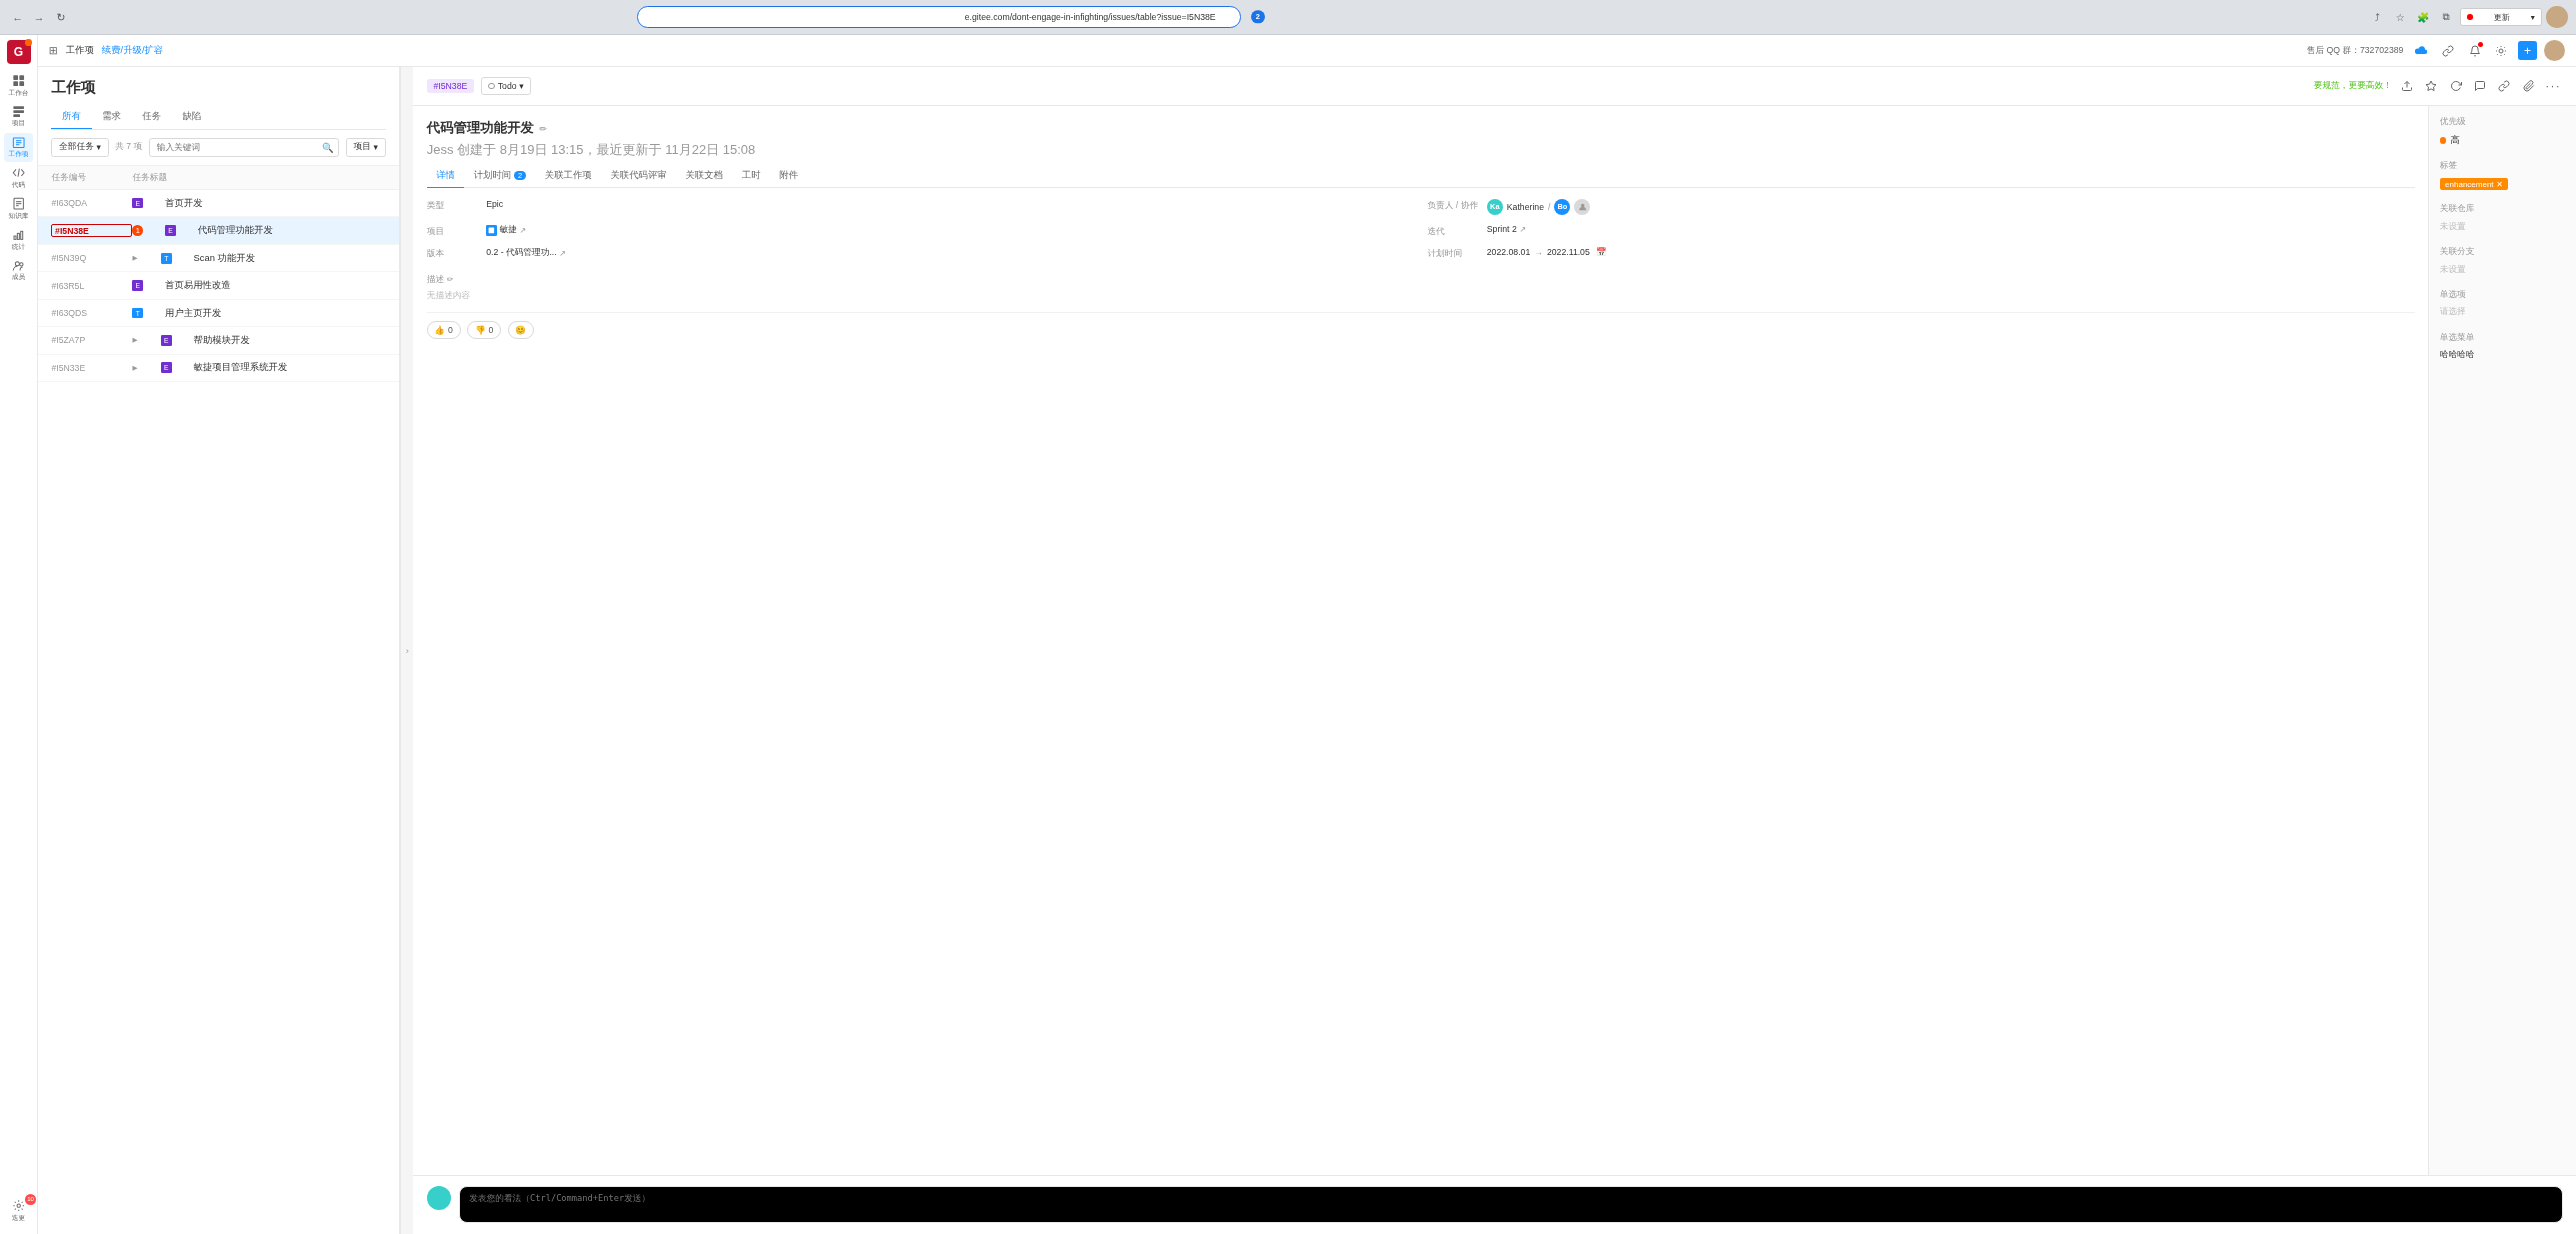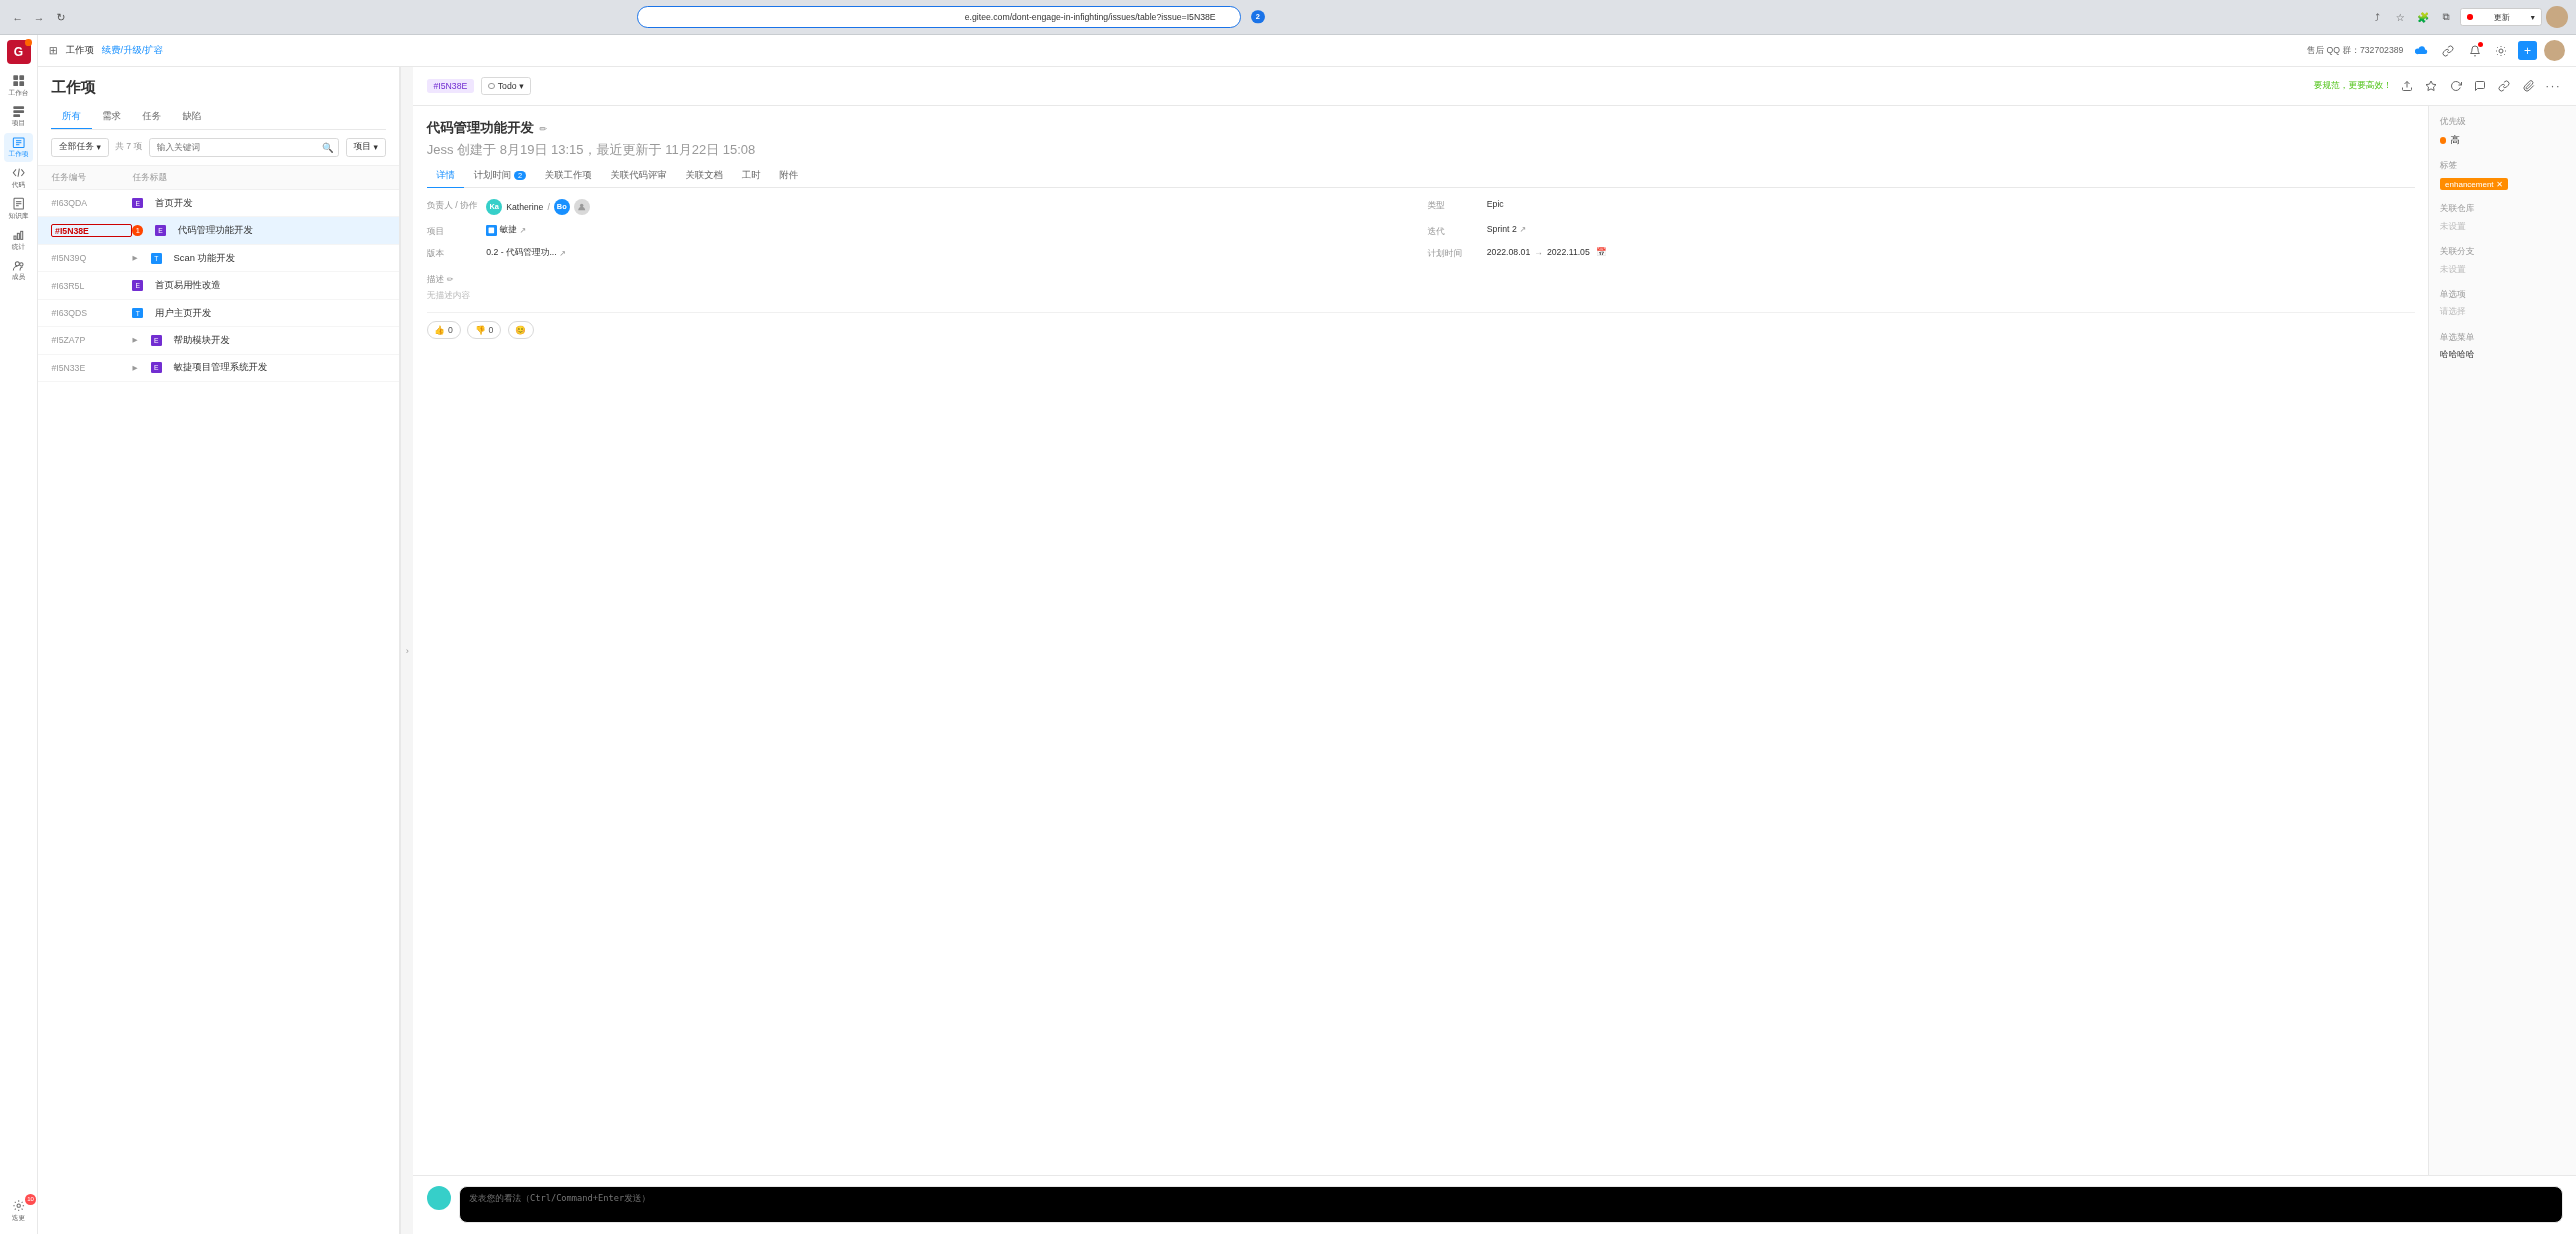--- a/index.html
+++ b/index.html
@@ -71,7 +71,7 @@
     .work-item-row.selected .item-id { color: #cc0000; font-weight: 600; }
     .item-id { font-size: 8.7px; color: #999; }
     .item-id.selected-id { color: #cc0000; border: 0.7px solid #cc0000; border-radius: 2px; padding: 0.7px 2.7px; display: inline-block; }
-    .item-title-wrap { display: flex; align-items: center; gap: 12px; }
+    .item-title-wrap { display: flex; align-items: center; gap: 22px; }
     .item-type-icon { width: 10.7px; height: 10.7px; border-radius: 1.3px; display: flex; align-items: center; justify-content: center; font-size: 6.7px; color: white; flex-shrink: 0; }
     .item-type-icon.epic { background: #722ed1; }
     .item-type-icon.task { background: #1890ff; }

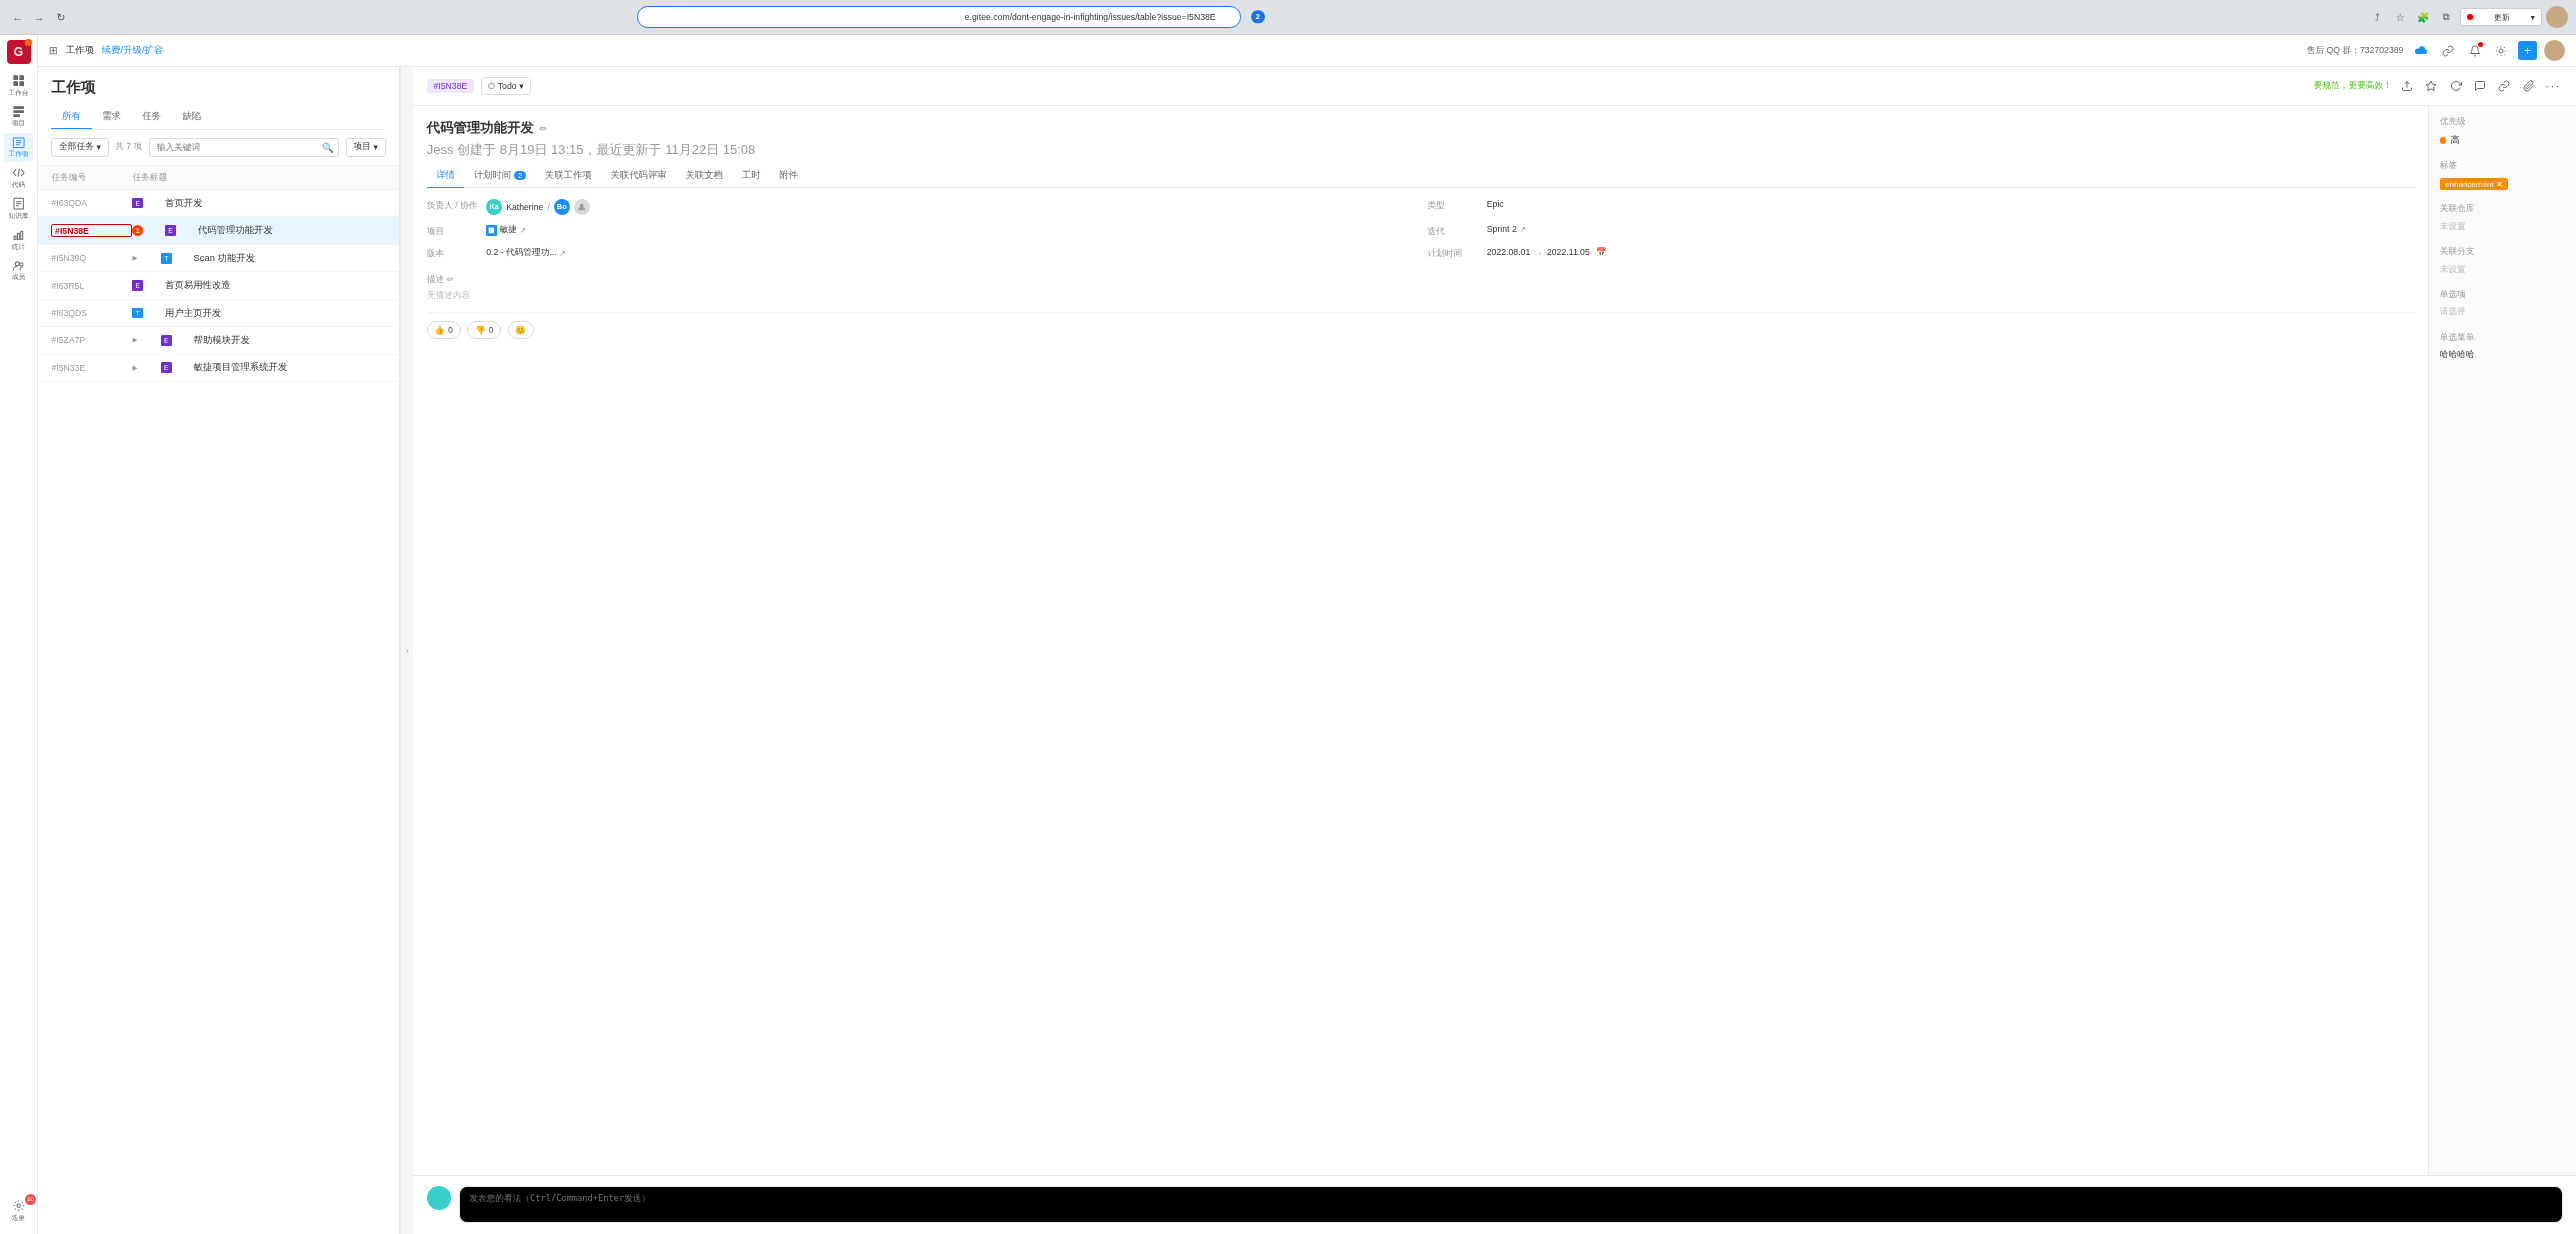--- a/index.html
+++ b/index.html
@@ -460,6 +460,12 @@
 
             <div class="detail-info-grid">
               <div class="info-row">
+                <span class="info-label">类型</span>
+                <div class="info-value">
+                  <span>Epic</span>
+                </div>
+              </div>
+              <div class="info-row">
                 <span class="info-label">负责人 / 协作</span>
                 <div class="info-value">
                   <div class="avatar-small avatar-k">Ka</div>
@@ -475,12 +481,6 @@
                 </div>
               </div>
               <div class="info-row">
-                <span class="info-label">类型</span>
-                <div class="info-value">
-                  <span>Epic</span>
-                </div>
-              </div>
-              <div class="info-row">
                 <span class="info-label">项目</span>
                 <div class="info-value">
                   <div class="project-link">

